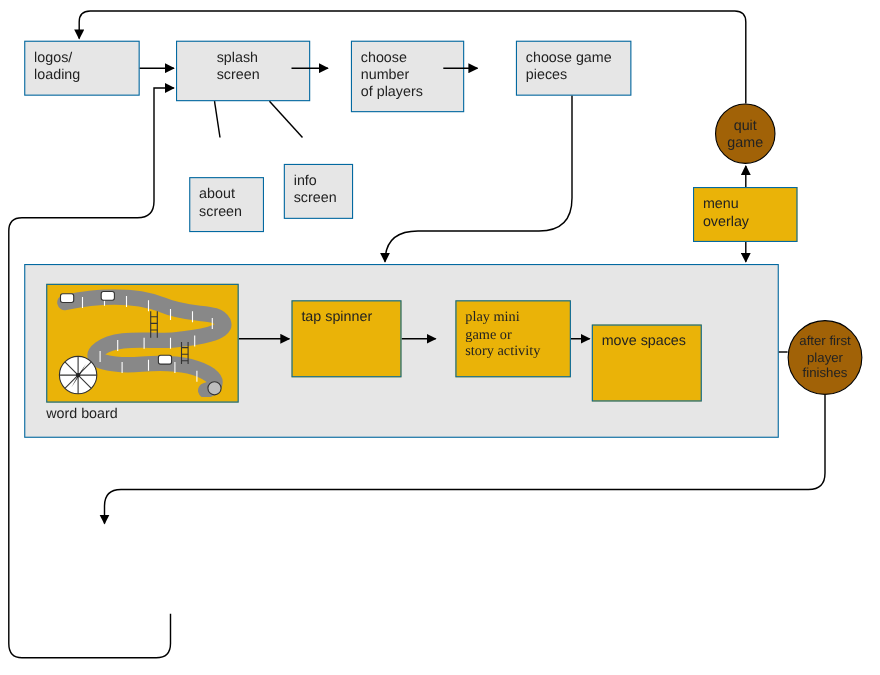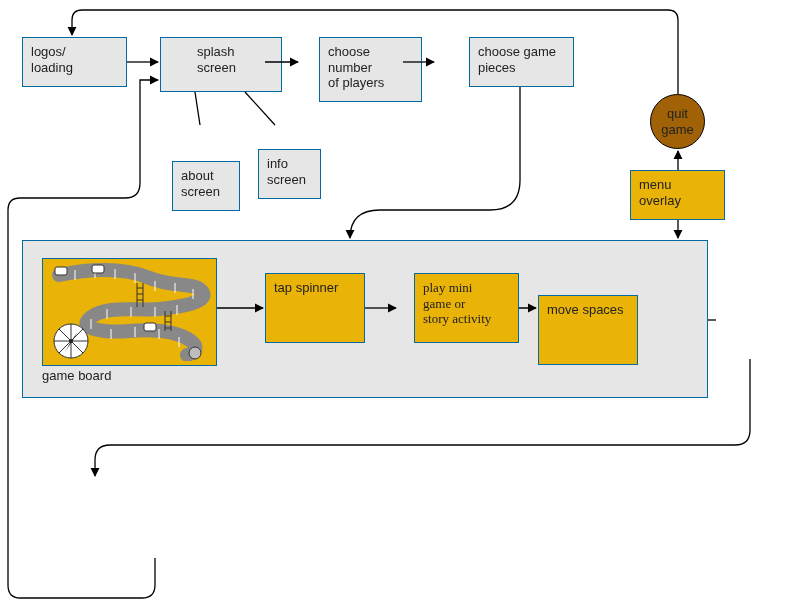--- a/index.html
+++ b/index.html
@@ -163,6 +163,9 @@
     <span>move spaces</span>
   </div>
 
+  <div class="circle" style="left:716px; top:291px; width:68px; height:68px; font-size:12px;">
+    <span>after first<br>player<br>finishes</span>
+  </div>
 
 
   <svg class="overlay" width="800" height="614">

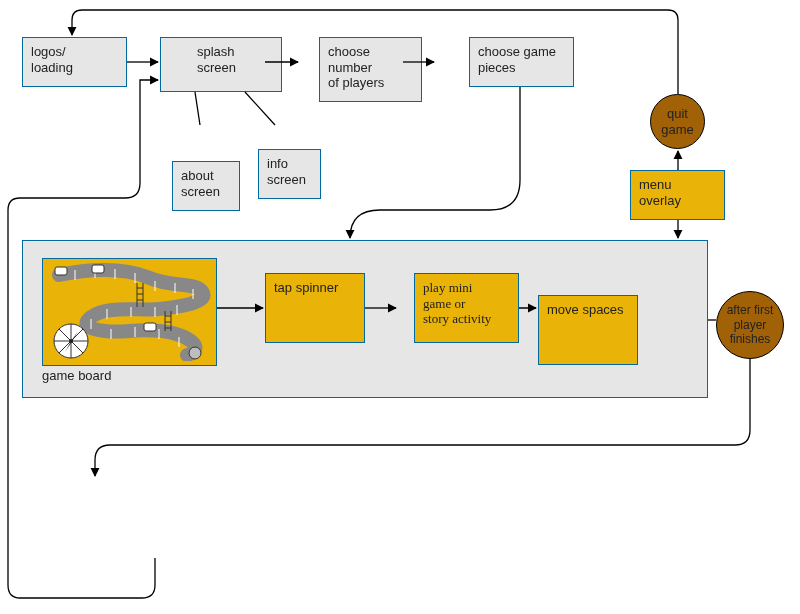--- a/index.html
+++ b/index.html
@@ -150,7 +150,7 @@
     </svg>
   </div>
   <div class="label" style="left:42px; top:368px;">
-    <span>game board</span>
+    <span>word board</span>
   </div>
 
   <div class="box white" style="left:265px; top:273px; width:100px; height:70px; z-index:2;">

